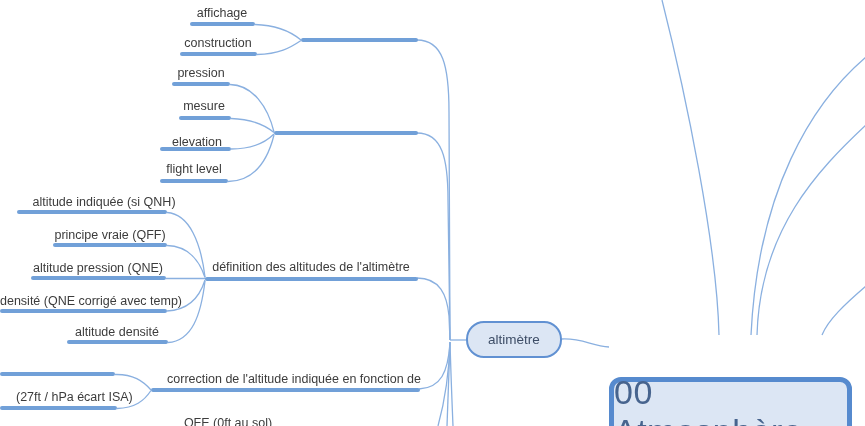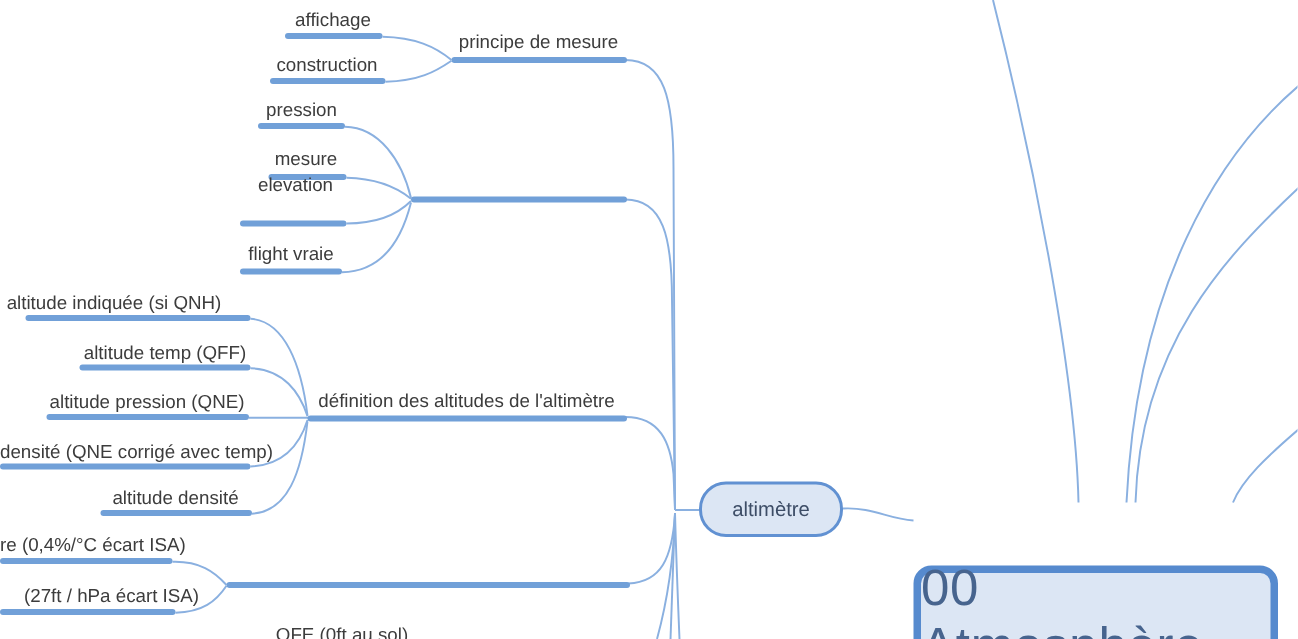--- a/index.html
+++ b/index.html
@@ -98,7 +98,6 @@
 
   <div class="lbl" style="left:222px;top:6px">affichage</div>
   <div class="lbl" style="left:218px;top:36px">construction</div>
-  <div class="lbl" style="left:359px;top:21px">principe de mesure</div>
 
   <div class="lbl" style="left:201px;top:66px">pression</div>
   <div class="lbl" style="left:204px;top:99px">mesure</div>

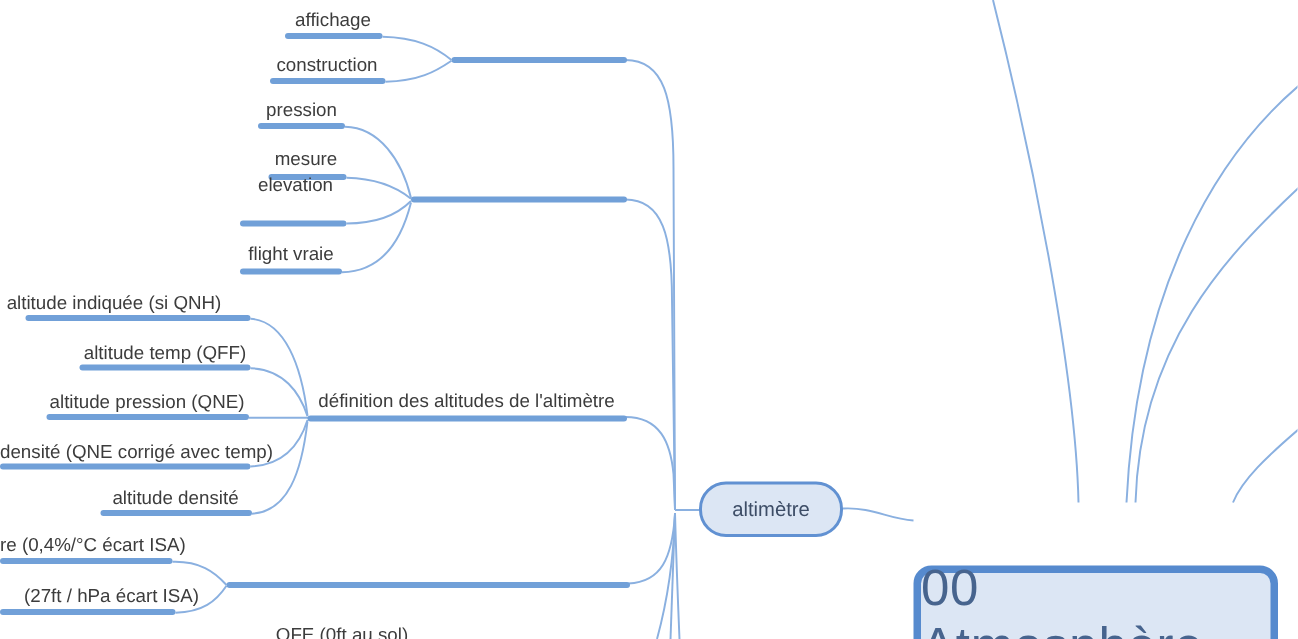--- a/index.html
+++ b/index.html
@@ -101,7 +101,7 @@
 
   <div class="lbl" style="left:201px;top:66px">pression</div>
   <div class="lbl" style="left:204px;top:99px">mesure</div>
-  <div class="lbl" style="left:197px;top:116px">elevation</div>
+  <div class="lbl" style="left:197px;top:135px">elevation</div>
   <div class="lbl" style="left:194px;top:162px">flight vraie</div>
 
   <div class="lbl" style="left:76px;top:195px">altitude indiquée (si QNH)</div>

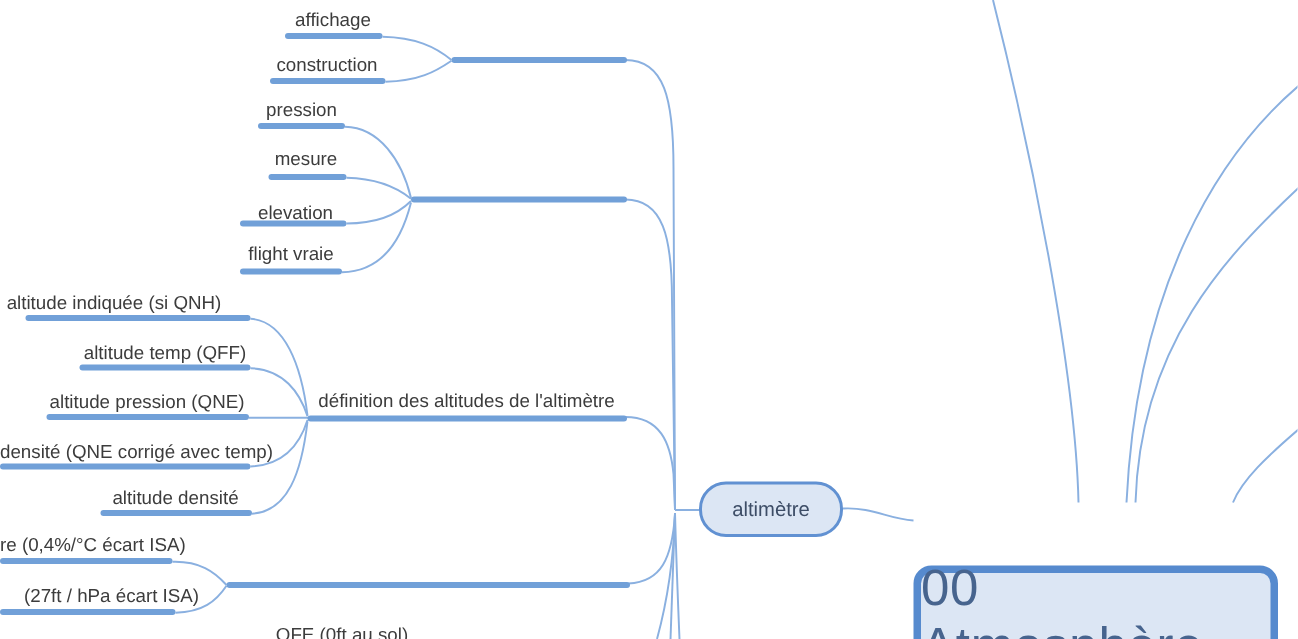--- a/index.html
+++ b/index.html
@@ -102,7 +102,7 @@
   <div class="lbl" style="left:201px;top:66px">pression</div>
   <div class="lbl" style="left:204px;top:99px">mesure</div>
   <div class="lbl" style="left:197px;top:135px">elevation</div>
-  <div class="lbl" style="left:194px;top:162px">flight vraie</div>
+  <div class="lbl" style="left:194px;top:162px">flight level</div>
 
   <div class="lbl" style="left:76px;top:195px">altitude indiquée (si QNH)</div>
   <div class="lbl" style="left:110px;top:228px">altitude temp (QFF)</div>

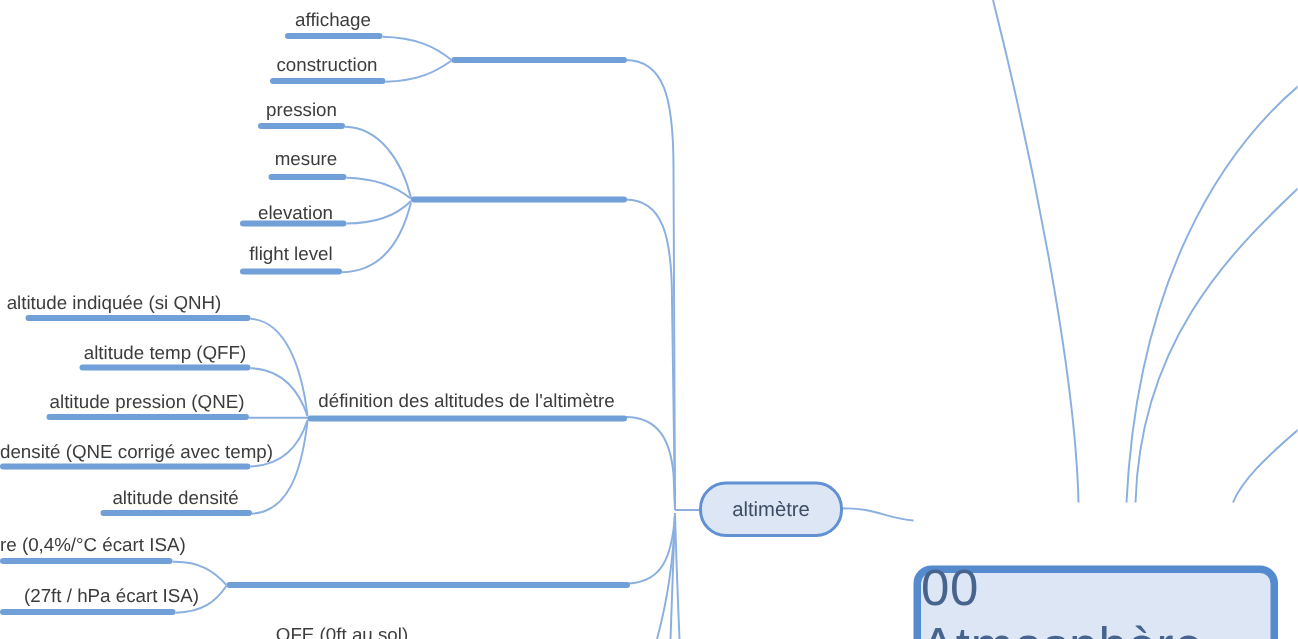--- a/index.html
+++ b/index.html
@@ -104,7 +104,7 @@
   <div class="lbl" style="left:197px;top:135px">elevation</div>
   <div class="lbl" style="left:194px;top:162px">flight level</div>
 
-  <div class="lbl" style="left:76px;top:195px">altitude indiquée (si QNH)</div>
+  <div class="lbl" style="left:104px;top:195px">altitude indiquée (si QNH)</div>
   <div class="lbl" style="left:110px;top:228px">altitude temp (QFF)</div>
   <div class="lbl" style="left:98px;top:261px">altitude pression (QNE)</div>
   <div class="lbl anchor-left" style="left:0px;top:294px">densité (QNE corrigé avec temp)</div>

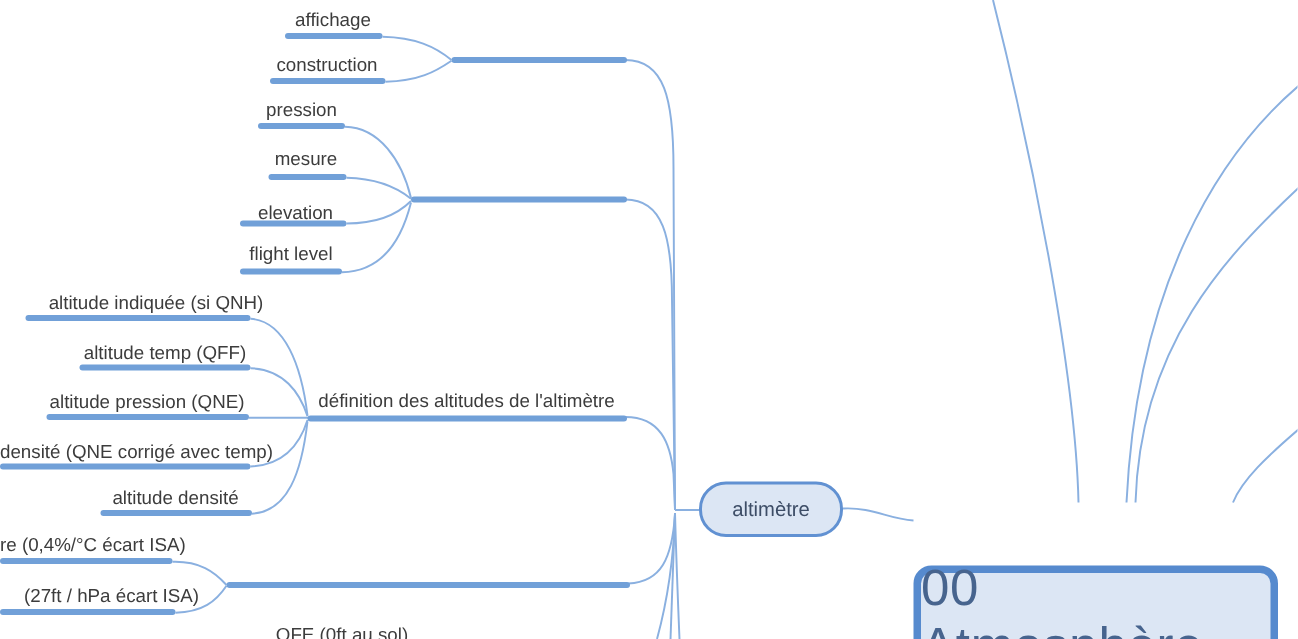--- a/index.html
+++ b/index.html
@@ -105,7 +105,7 @@
   <div class="lbl" style="left:194px;top:162px">flight level</div>
 
   <div class="lbl" style="left:104px;top:195px">altitude indiquée (si QNH)</div>
-  <div class="lbl" style="left:110px;top:228px">altitude temp (QFF)</div>
+  <div class="lbl" style="left:110px;top:228px">principe vraie (QFF)</div>
   <div class="lbl" style="left:98px;top:261px">altitude pression (QNE)</div>
   <div class="lbl anchor-left" style="left:0px;top:294px">densité (QNE corrigé avec temp)</div>
   <div class="lbl" style="left:117px;top:325px">altitude densité</div>

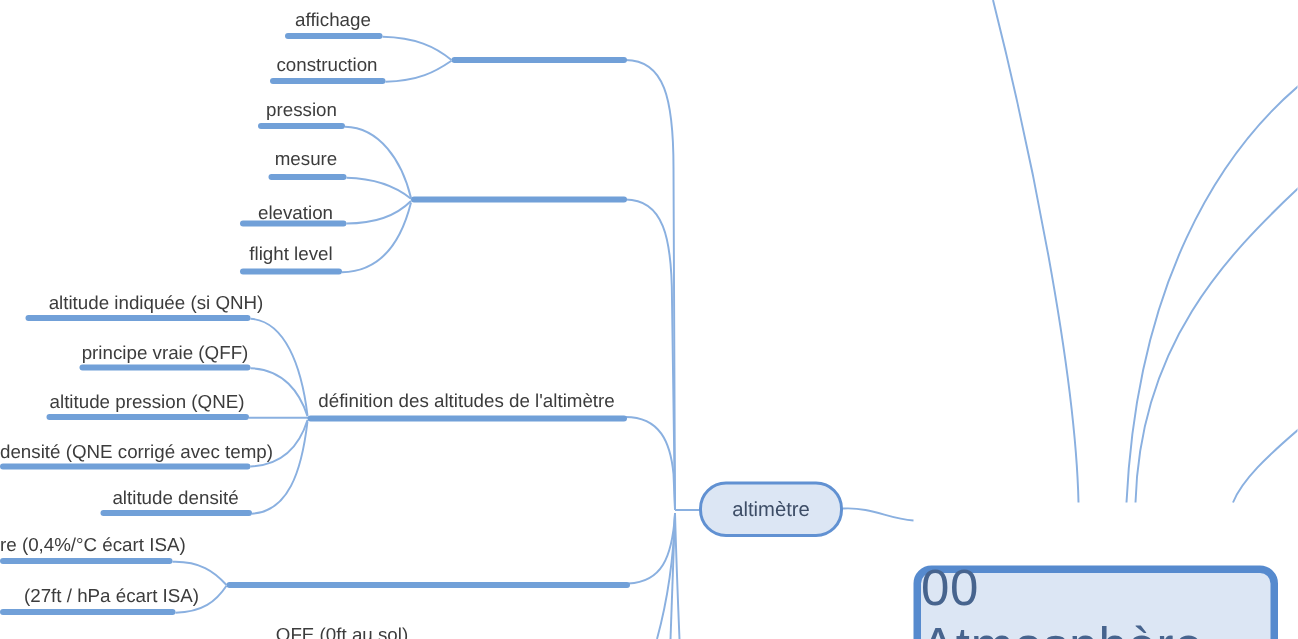--- a/index.html
+++ b/index.html
@@ -111,7 +111,6 @@
   <div class="lbl" style="left:117px;top:325px">altitude densité</div>
   <div class="lbl" style="left:311px;top:260px">définition des altitudes de l'altimètre</div>
 
-  <div class="lbl anchor-left" style="left:0px;top:356px">re (0,4%/°C écart ISA)</div>
   <div class="lbl anchor-left" style="left:16px;top:390px">(27ft / hPa écart ISA)</div>
 
   <div class="lbl" style="left:228px;top:416px">QFE (0ft au sol)</div>

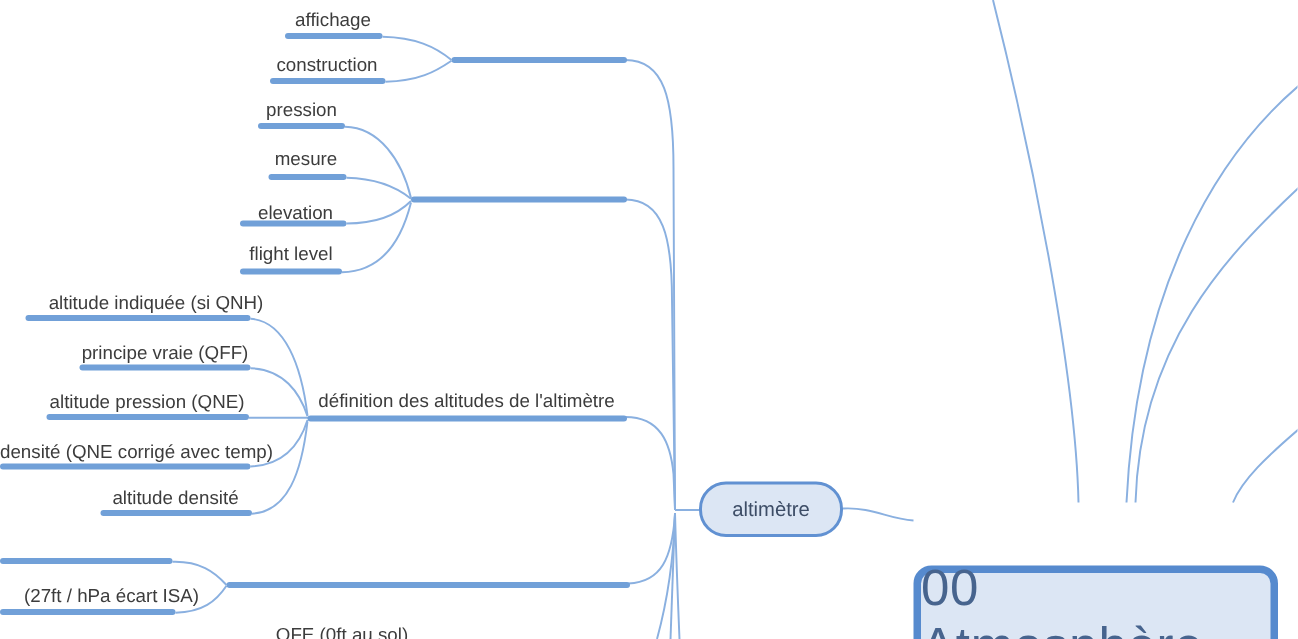--- a/index.html
+++ b/index.html
@@ -112,6 +112,7 @@
   <div class="lbl" style="left:311px;top:260px">définition des altitudes de l'altimètre</div>
 
   <div class="lbl anchor-left" style="left:16px;top:390px">(27ft / hPa écart ISA)</div>
+  <div class="lbl" style="left:294px;top:372px">correction de l'altitude indiquée en fonction de</div>
 
   <div class="lbl" style="left:228px;top:416px">QFE (0ft au sol)</div>
 

